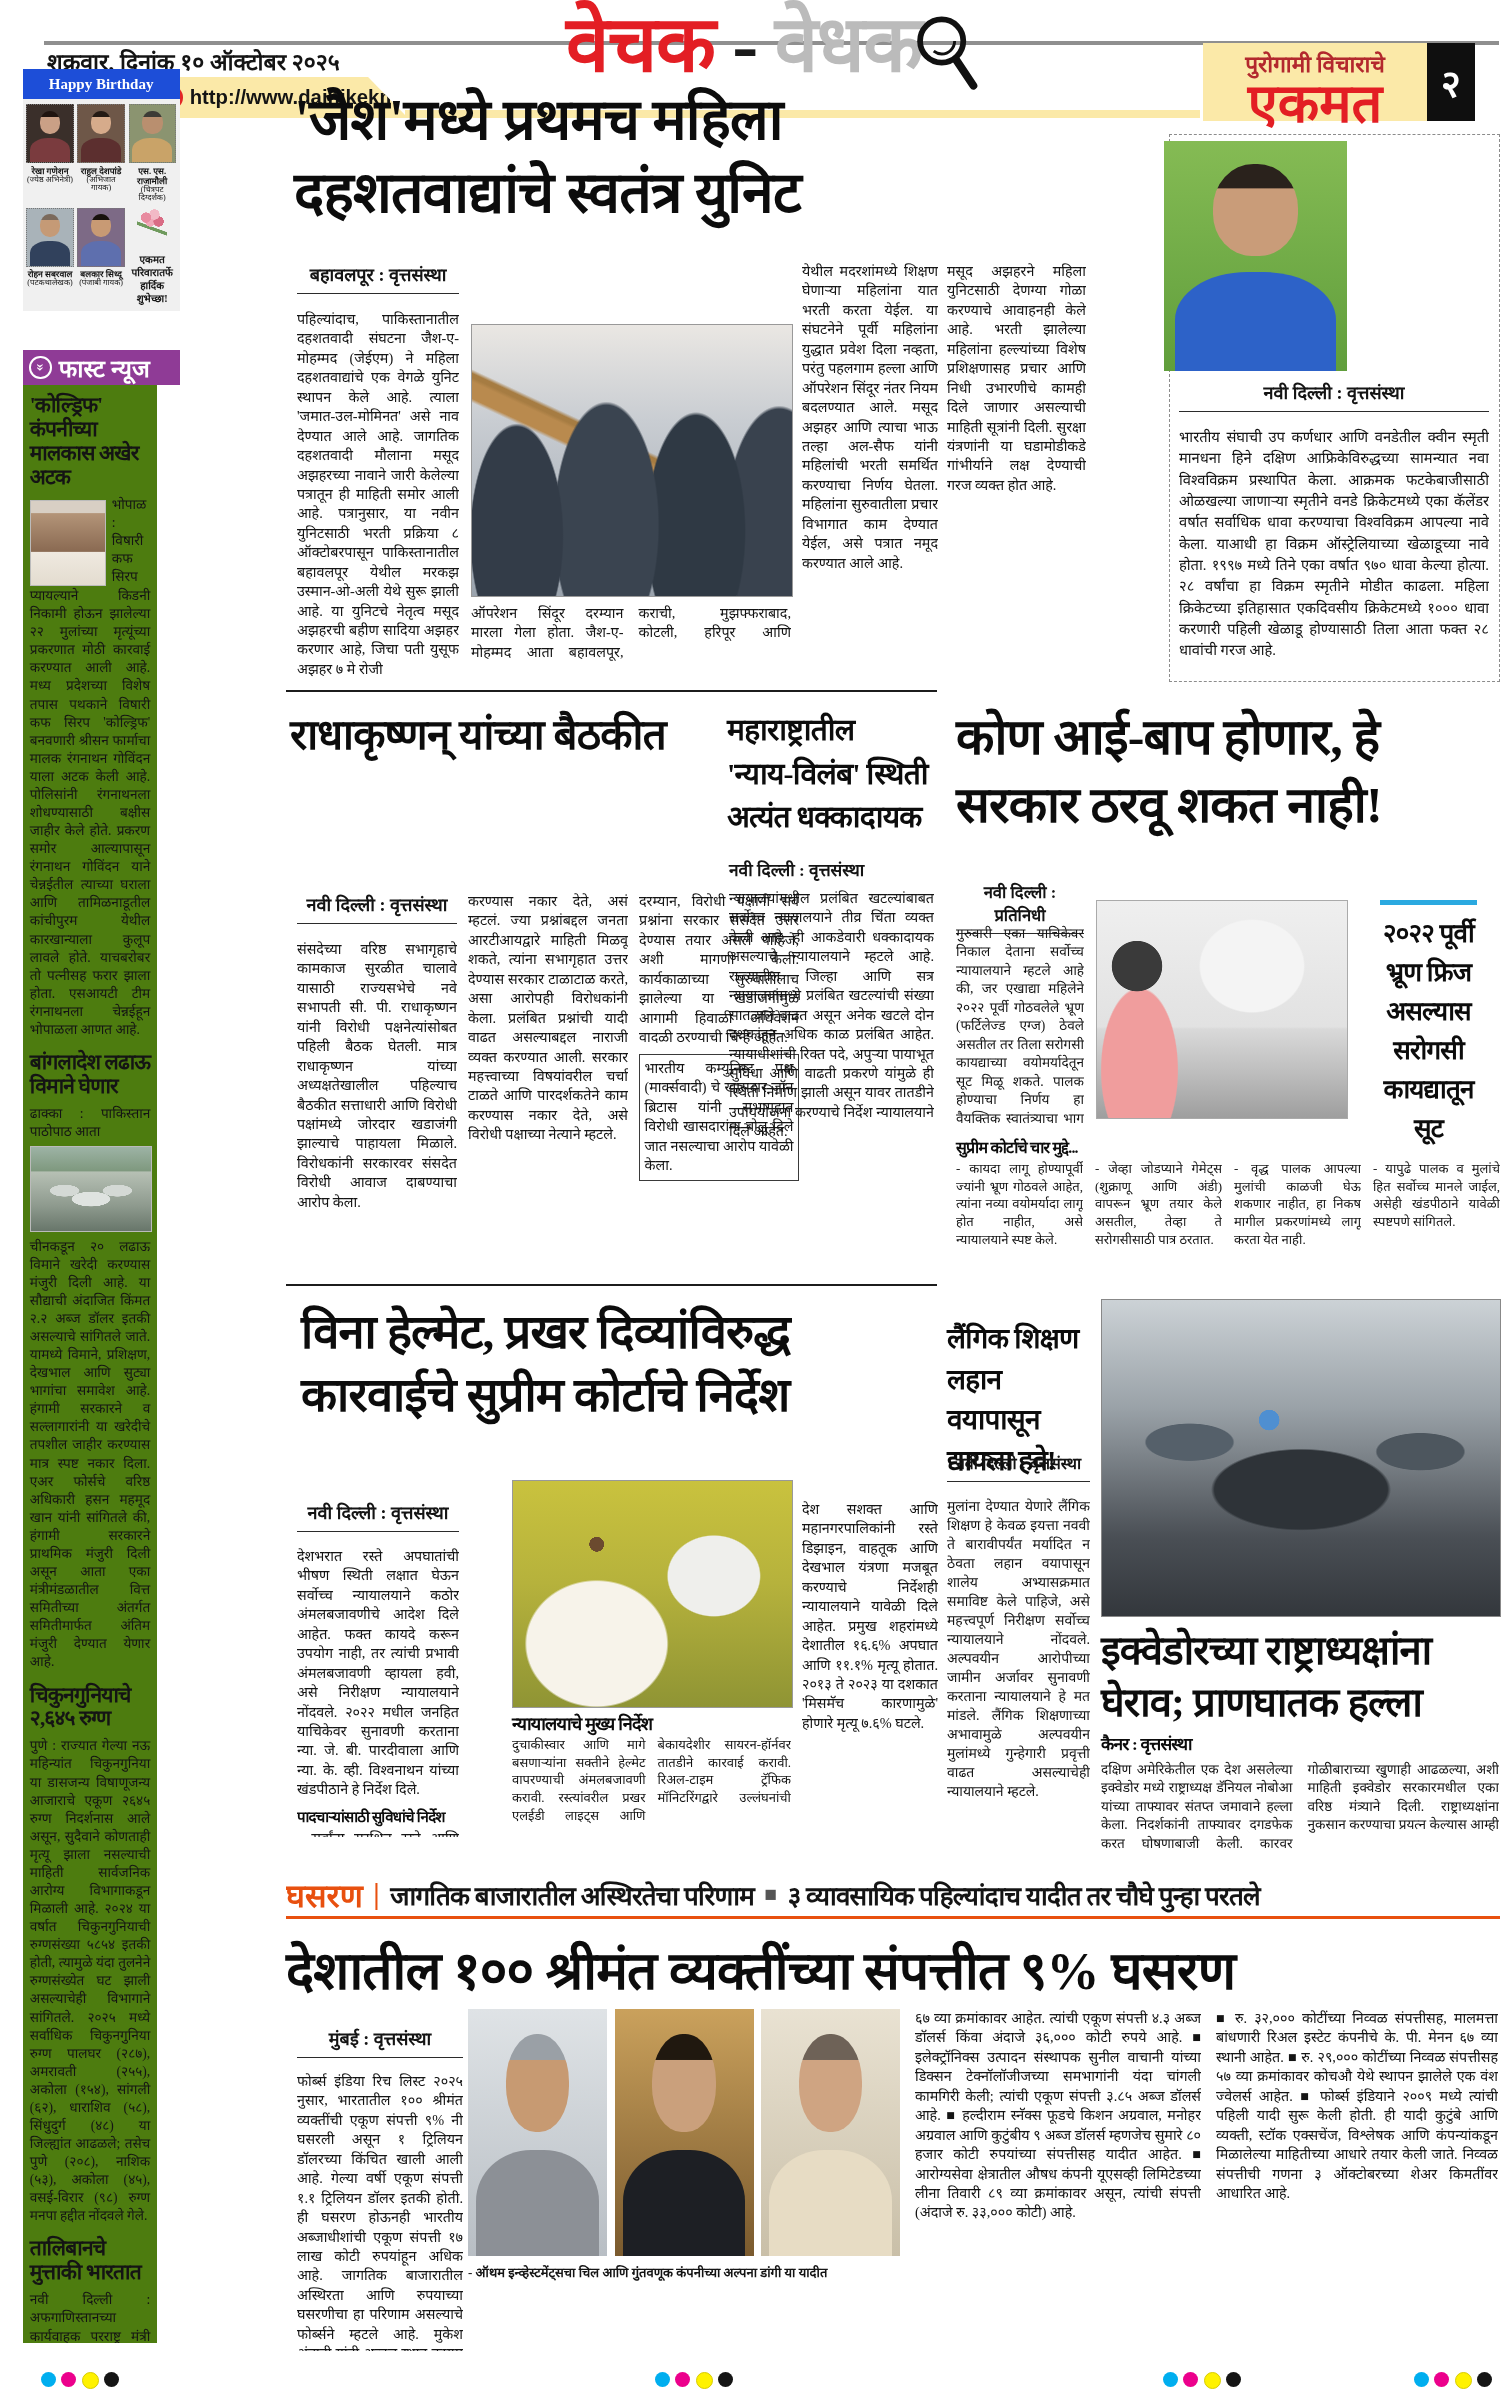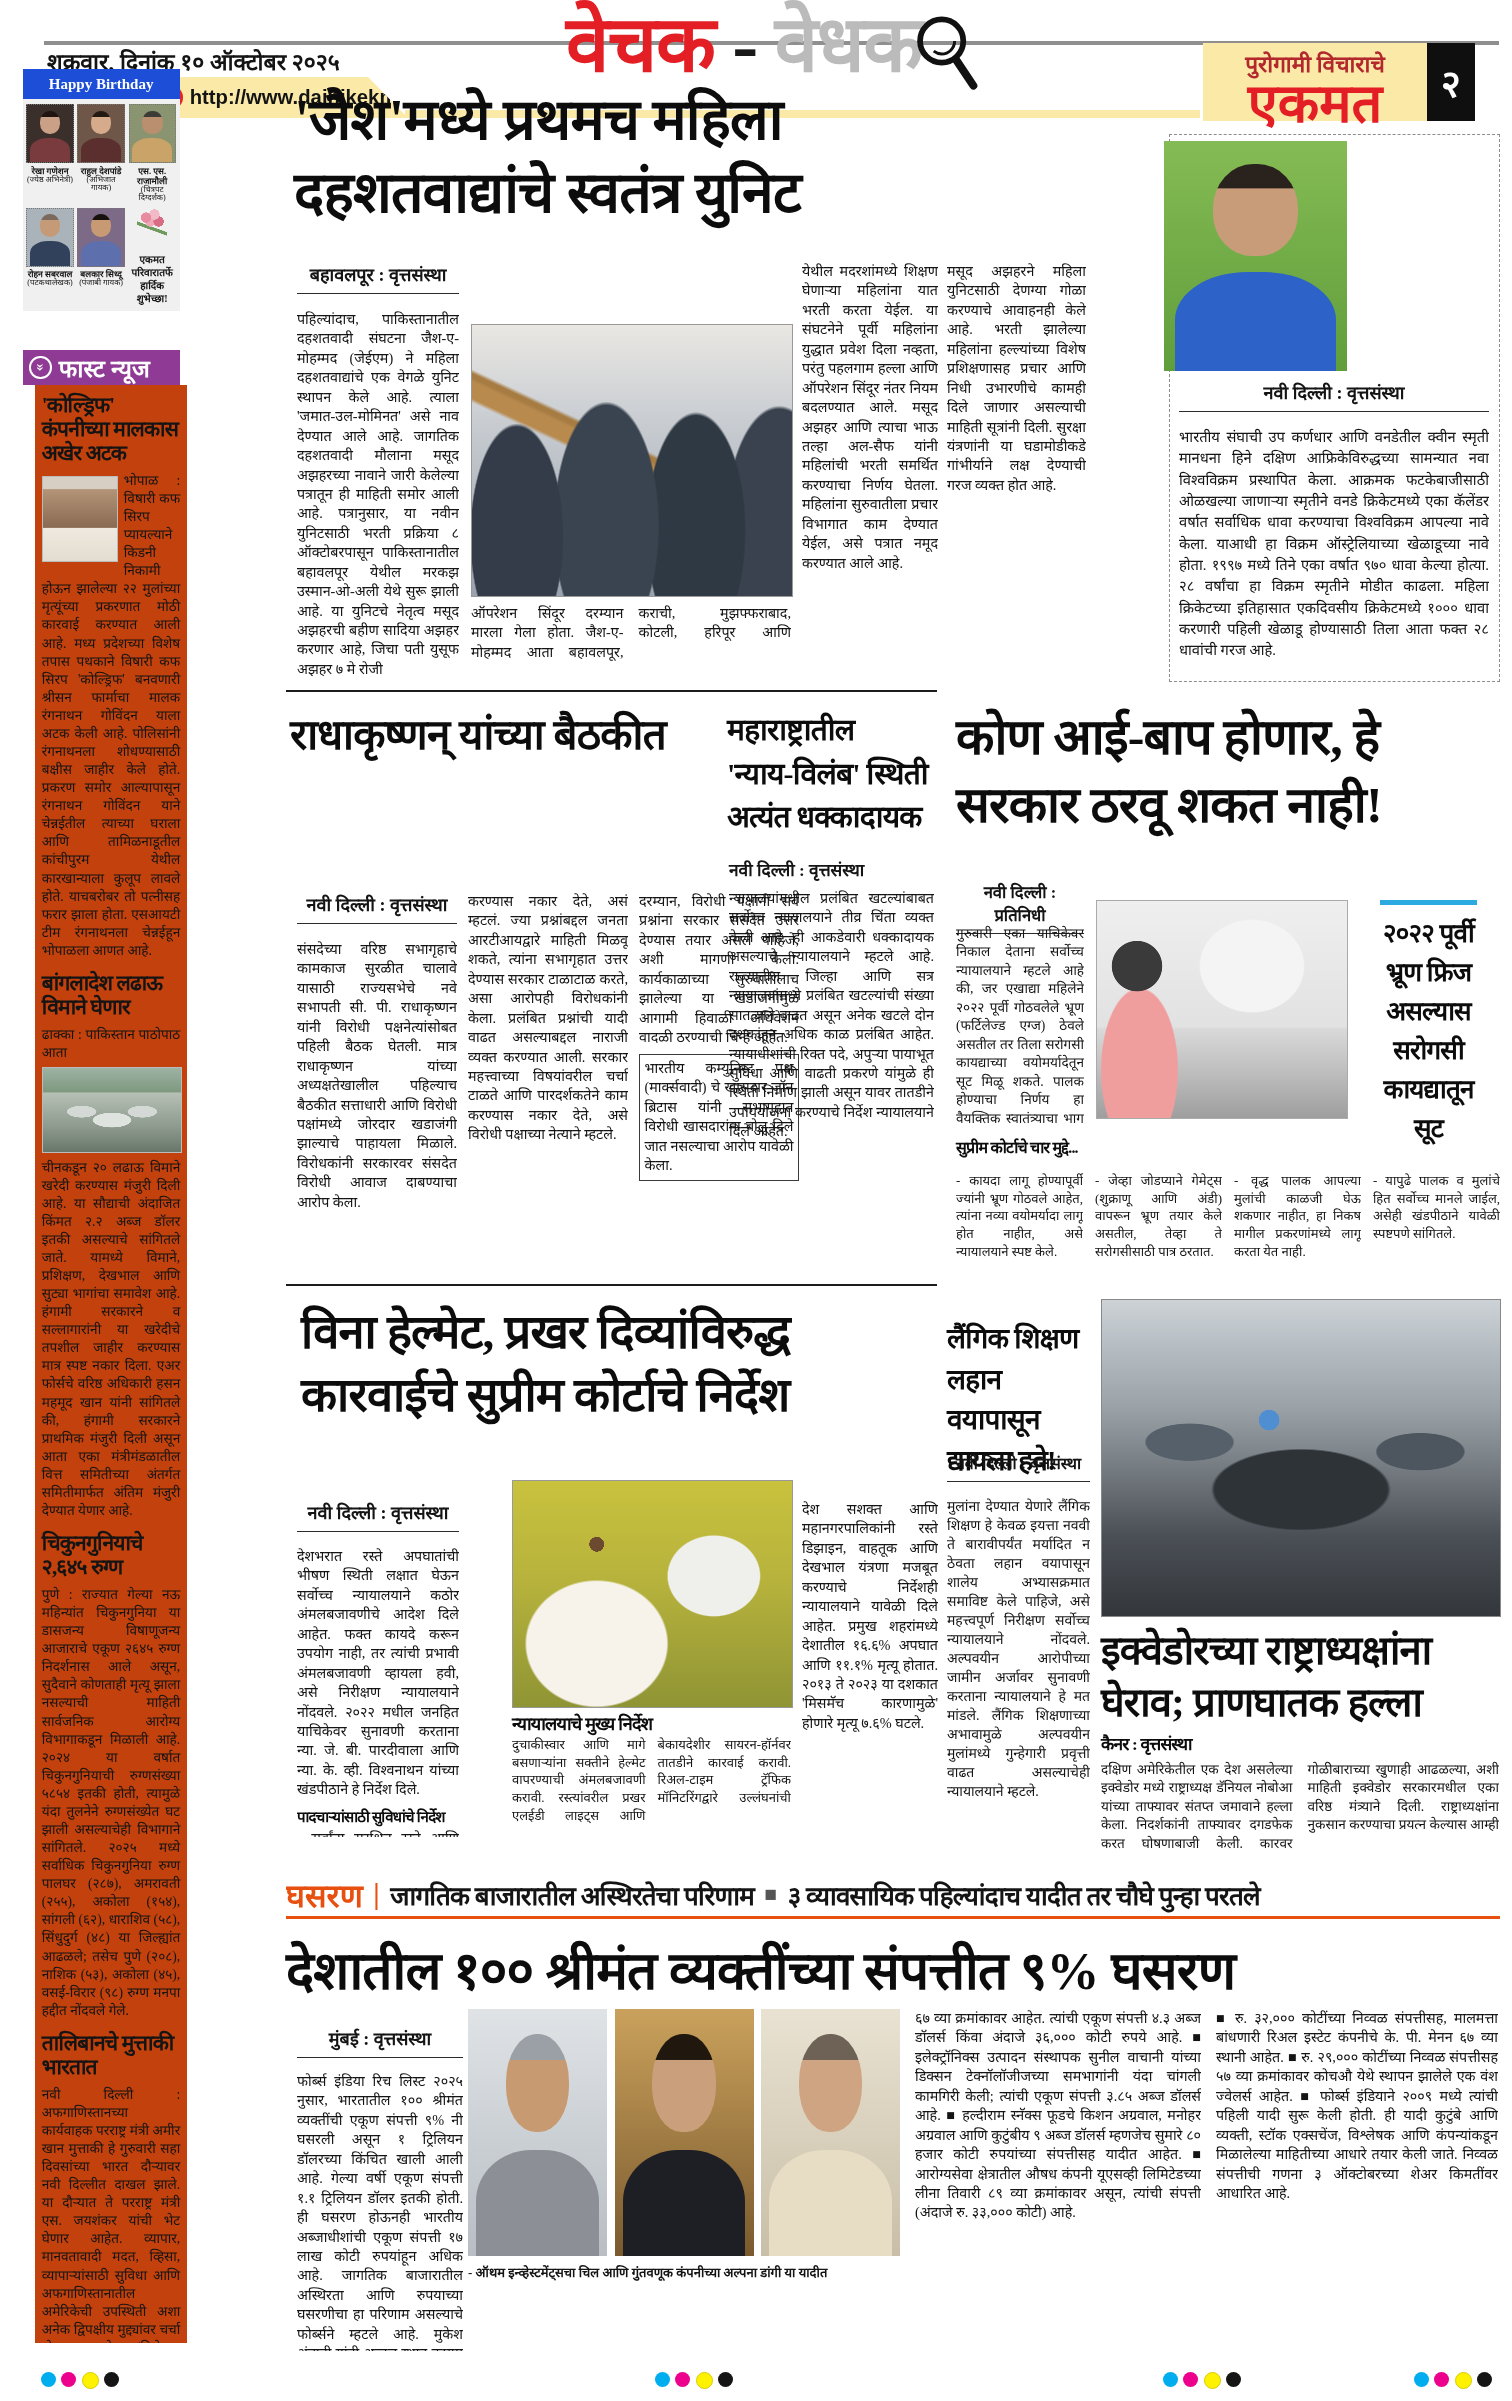--- a/index.html
+++ b/index.html
@@ -48,7 +48,7 @@
   .chev{width:22.6px;height:22.6px;border:2.3px solid #fff;border-radius:50%;display:flex;align-items:center;
       justify-content:center;box-sizing:border-box;flex:0 0 22.6px}
   .chev span{display:block;transform:rotate(90deg);font-size:15px;font-weight:700;line-height:1}
-  .fast-body{left:35px;top:385px;width:152px;height:1958px;background:#c2410c;padding:7.5px 6.8px;box-sizing:border-box;overflow:hidden}
+  .fast-body{left:23px;top:385px;width:134px;height:1958px;background:#4d7c0f;padding:7.5px 6.8px;box-sizing:border-box;overflow:hidden}
   .fn-h{font-size:21px;font-weight:700;line-height:1.14;margin:12px 0 6px;letter-spacing:-0.8px}
   .fn-h:first-child{margin-top:1.5px}
   .fn-b{font-size:13.6px;line-height:1.33;text-align:justify}

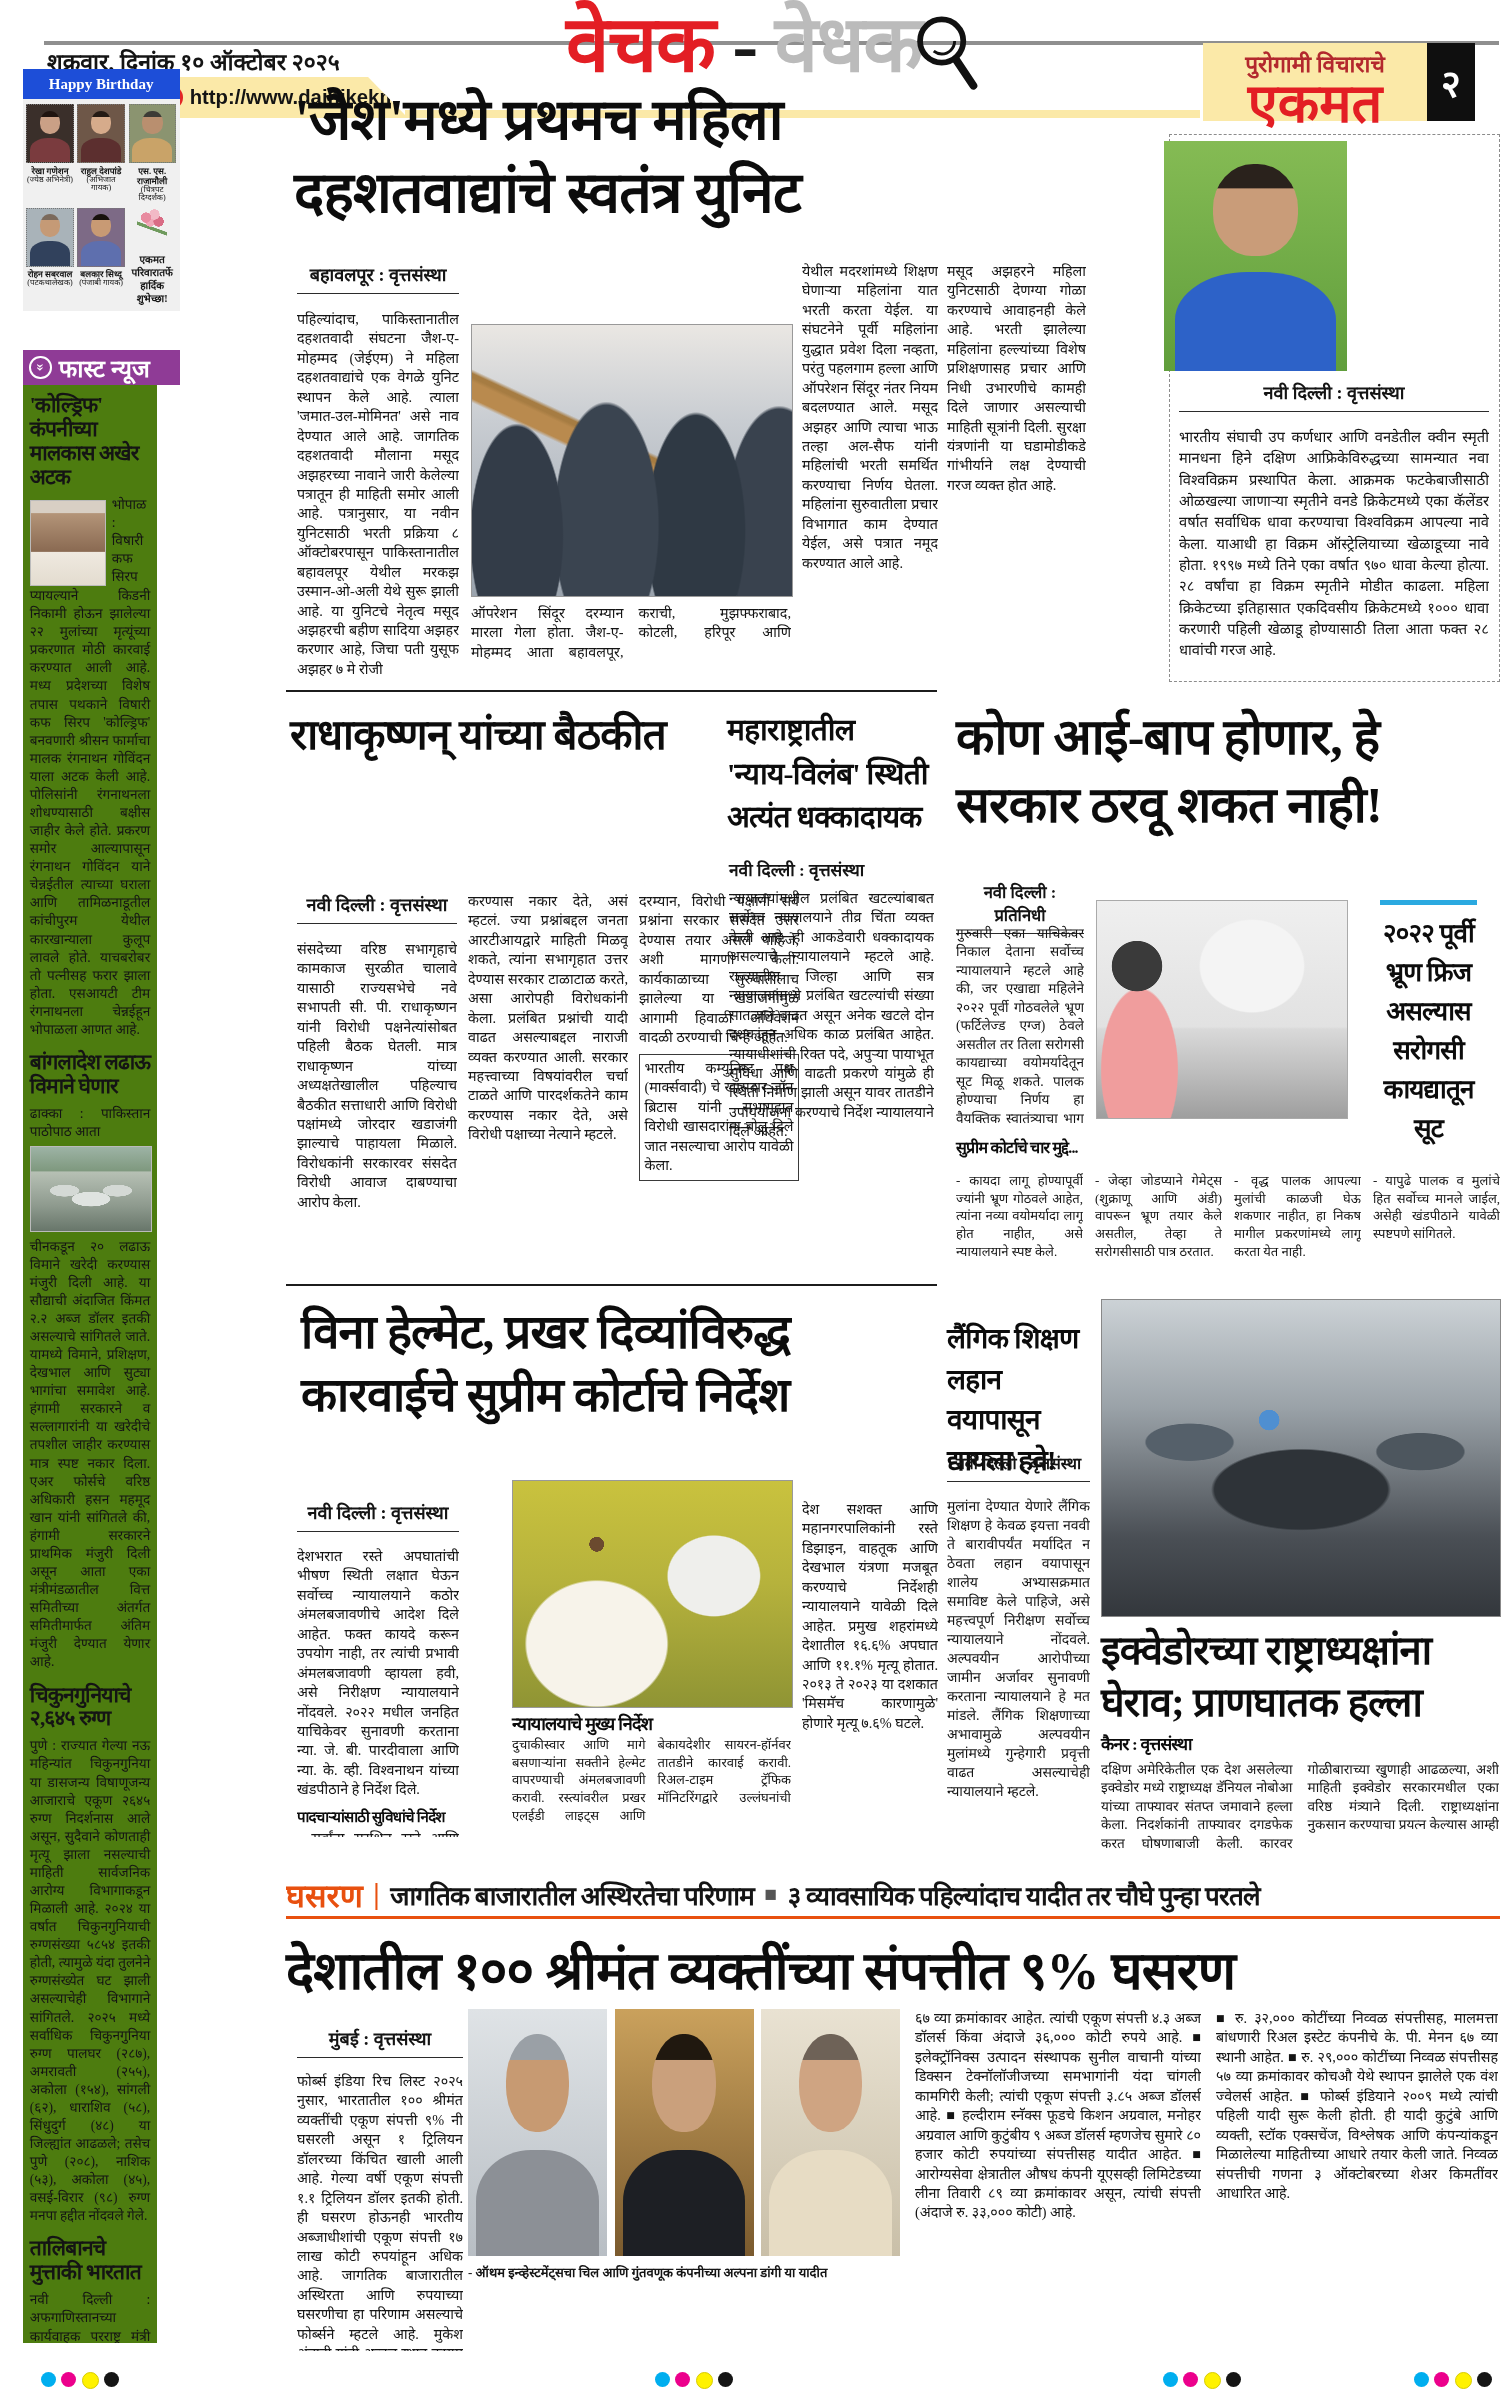--- a/index.html
+++ b/index.html
@@ -268,7 +268,7 @@
     </div>
   </div>
   <div class="abs" style="left:956px;top:1136px;width:544px">
-    <div class="hd" style="font-size:16px;margin-bottom:14px">सुप्रीम कोर्टाचे चार मुद्दे...</div>
+    <div class="hd" style="font-size:16px;margin-bottom:2px">सुप्रीम कोर्टाचे चार मुद्दे...</div>
     <div style="display:flex;gap:12px">
       <div class="bt" style="flex:1;font-size:13px;height:89px">- कायदा लागू होण्यापूर्वी ज्यांनी भ्रूण गोठवले आहेत, त्यांना नव्या वयोमर्यादा लागू होत नाहीत, असे न्यायालयाने स्पष्ट केले.</div>
       <div class="bt" style="flex:1;font-size:13px;height:89px">- जेव्हा जोडप्याने गेमेट्स (शुक्राणू आणि अंडी) वापरून भ्रूण तयार केले असतील, तेव्हा ते सरोगसीसाठी पात्र ठरतात.</div>

